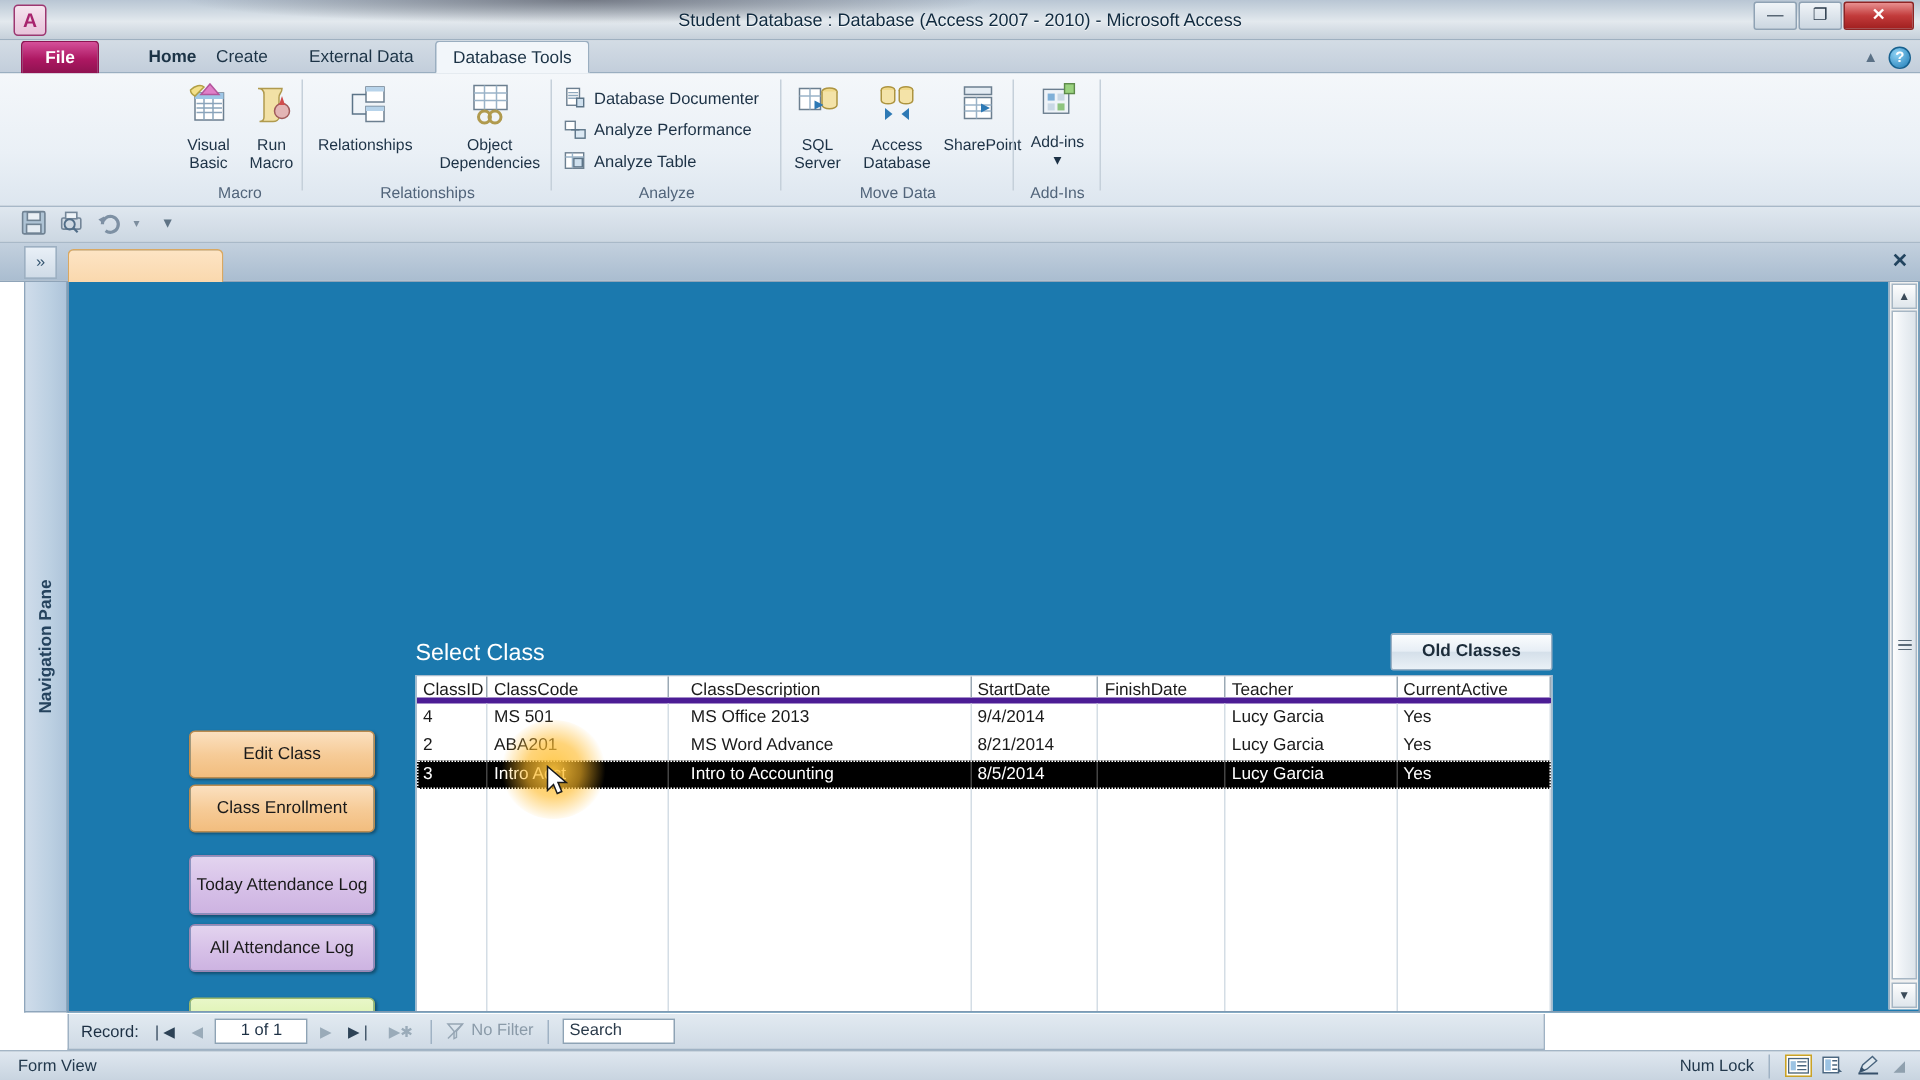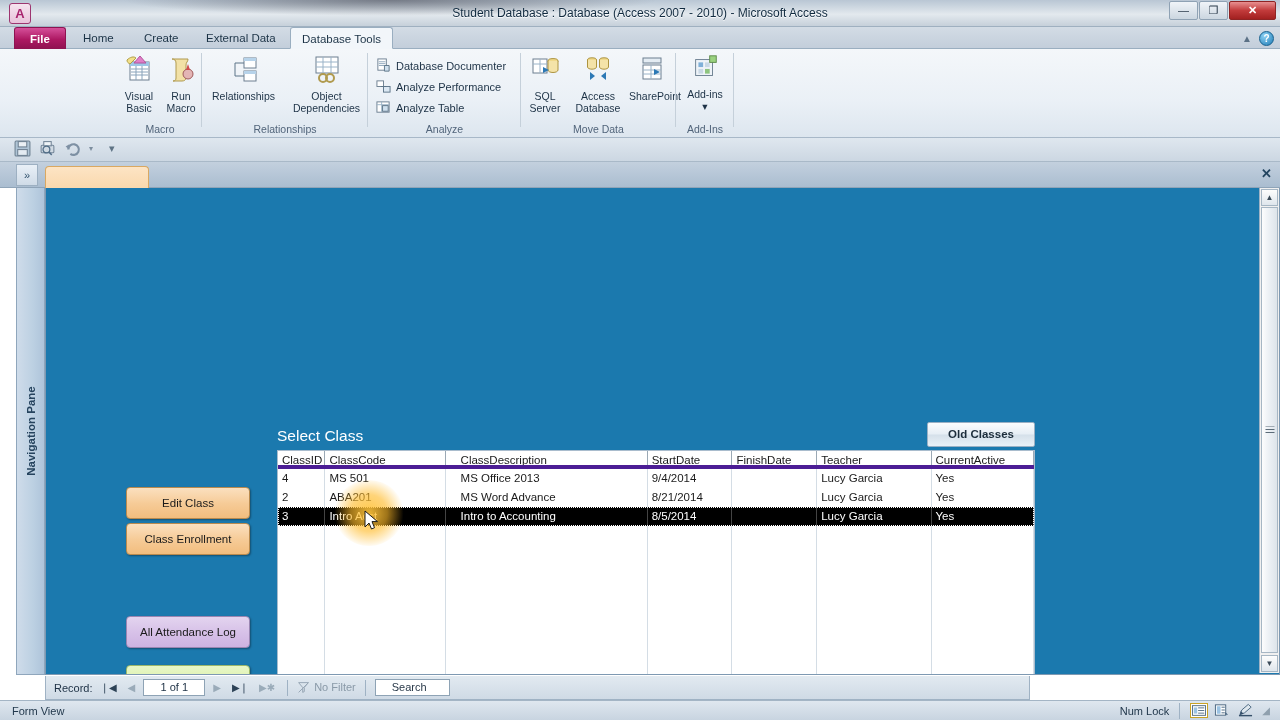--- a/index.html
+++ b/index.html
@@ -307,7 +307,7 @@
 
   <div class="tabstrip">
     <div class="rtab file" style="left:14px;">File</div>
-    <div class="rtab" style="left:72px;">Home</div>
+    <div class="rtab" style="left:88px;font-weight:bold;">Home</div>
     <div class="rtab" style="left:133px;">Create</div>
     <div class="rtab" style="left:195px;">External Data</div>
     <div class="rtab active" style="left:290px;">Database Tools</div>

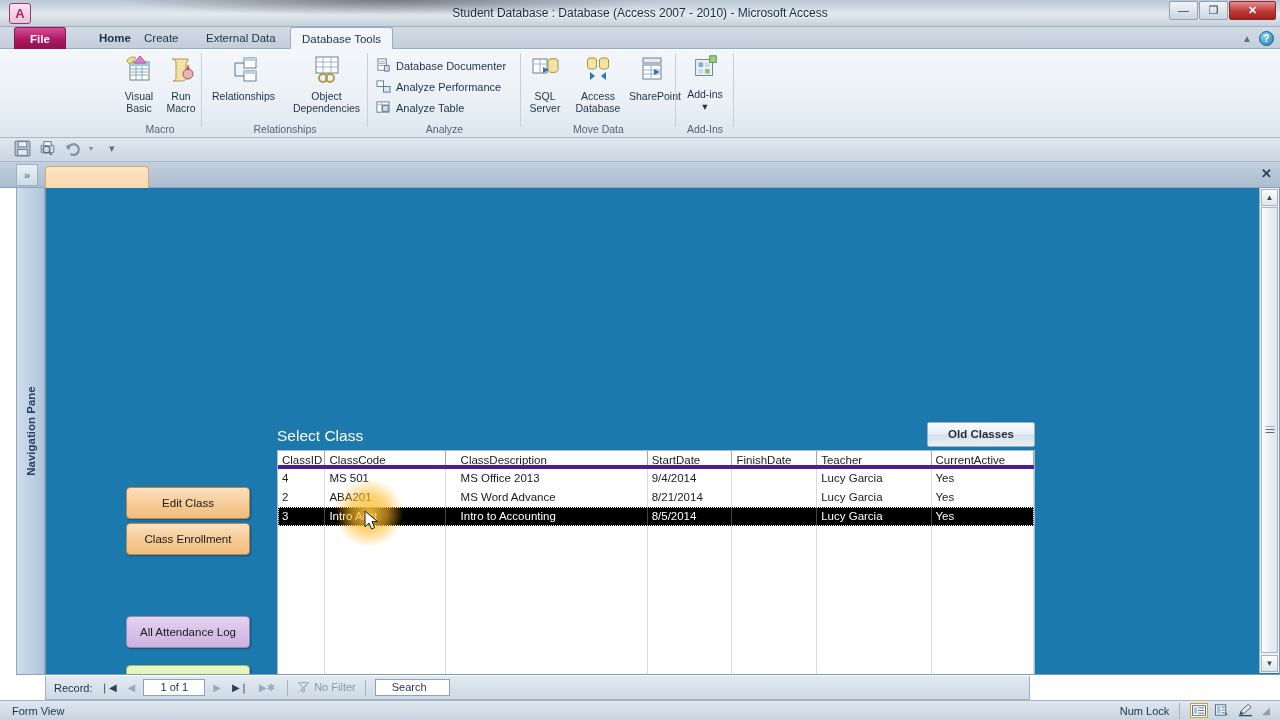--- a/index.html
+++ b/index.html
@@ -540,6 +540,7 @@
 
       <div class="fbtn orange" style="top:299px; height:32px;">Edit Class</div>
       <div class="fbtn orange" style="top:335px; height:32px;">Class Enrollment</div>
+      <div class="fbtn lav" style="top:382px; height:40px;">Today Attendance Log</div>
       <div class="fbtn lav" style="top:428px; height:32px;">All Attendance Log</div>
       <div class="fbtn green" style="top:477px; height:32px;">Teacher</div>
 

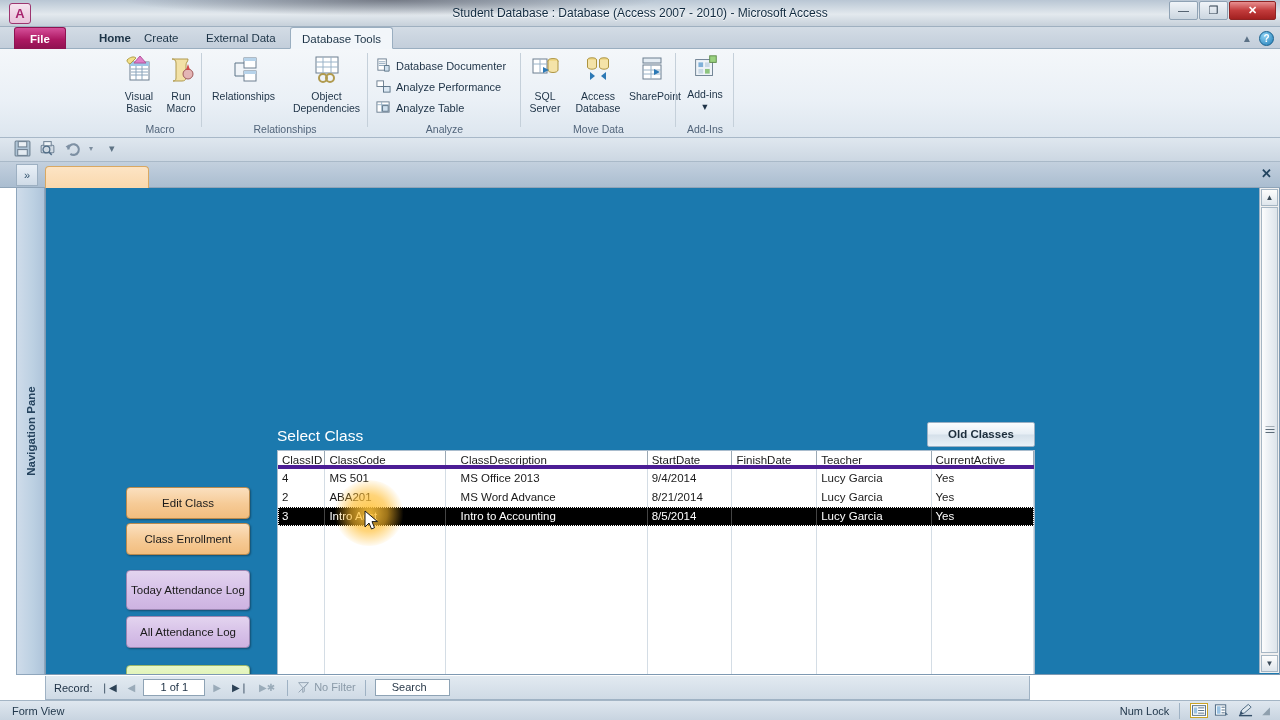--- a/index.html
+++ b/index.html
@@ -271,7 +271,7 @@
   .nofilter { display: flex; align-items: flex-start; gap: 4px; color: #8a9aa8; }
   .searchbox {
     width: 75px; height: 17px; background: #fff; border: 1px solid #8ea3b5;
-    padding-left: 16px; font-size: 11px; line-height: 15px; color: #2a3a4a;
+    padding-left: 4px; font-size: 11px; line-height: 15px; color: #2a3a4a;
   }
 
   

